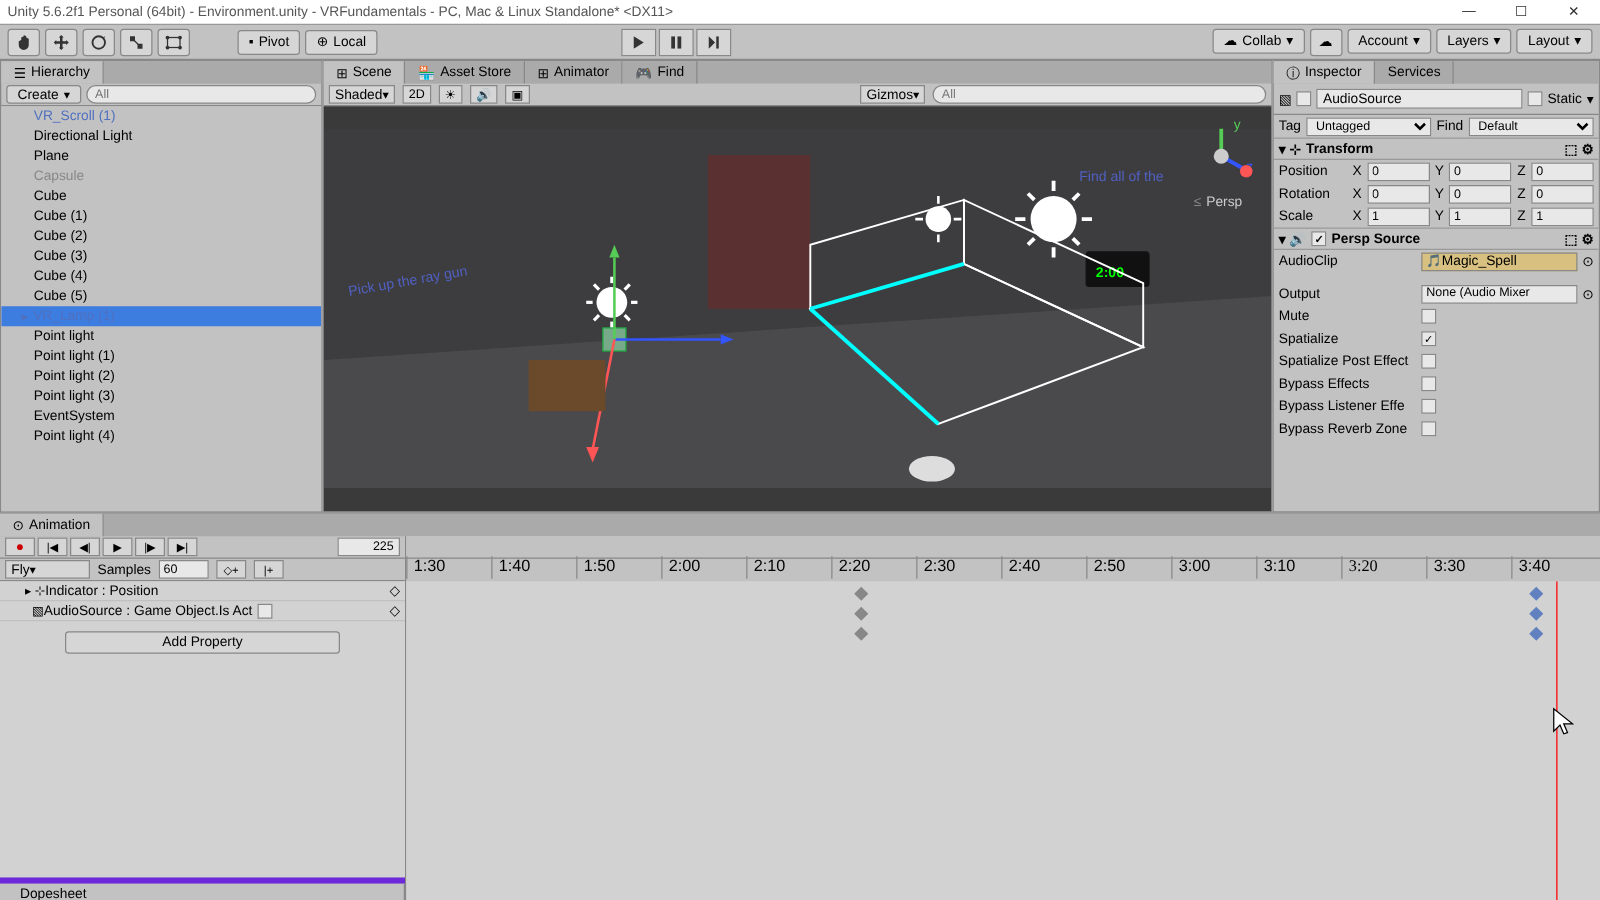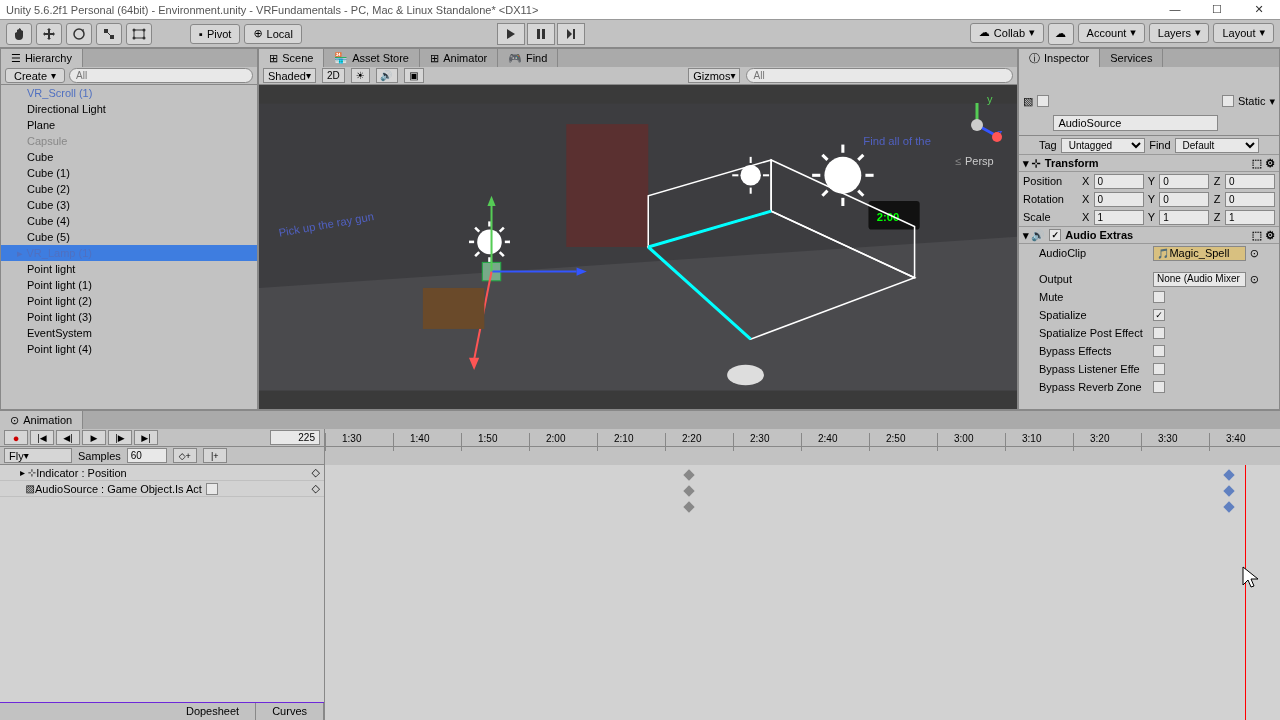--- a/index.html
+++ b/index.html
@@ -38,7 +38,7 @@
 .inspector { width: 262px; }
 .inspector-content { flex: 1; overflow-y: auto; }
 .insp-header { padding: 4px; display: flex; align-items: center; gap: 4px; border-bottom: 1px solid #888; }
-.insp-name { flex: 1; height: 16px; background: #e8e8e8; border: 1px solid #888; padding: 0 4px; margin-top: 44px; }
+.insp-name { flex: 1; height: 16px; background: #e8e8e8; border: 1px solid #888; padding: 0 4px; }
 .insp-row { display: flex; align-items: center; padding: 1px 20px; gap: 4px; height: 18px; }
 .insp-label { width: 110px; font-size: 11px; }
 .insp-field { flex: 1; height: 15px; background: #e8e8e8; border: 1px solid #888; padding: 0 3px; font-size: 10px; }

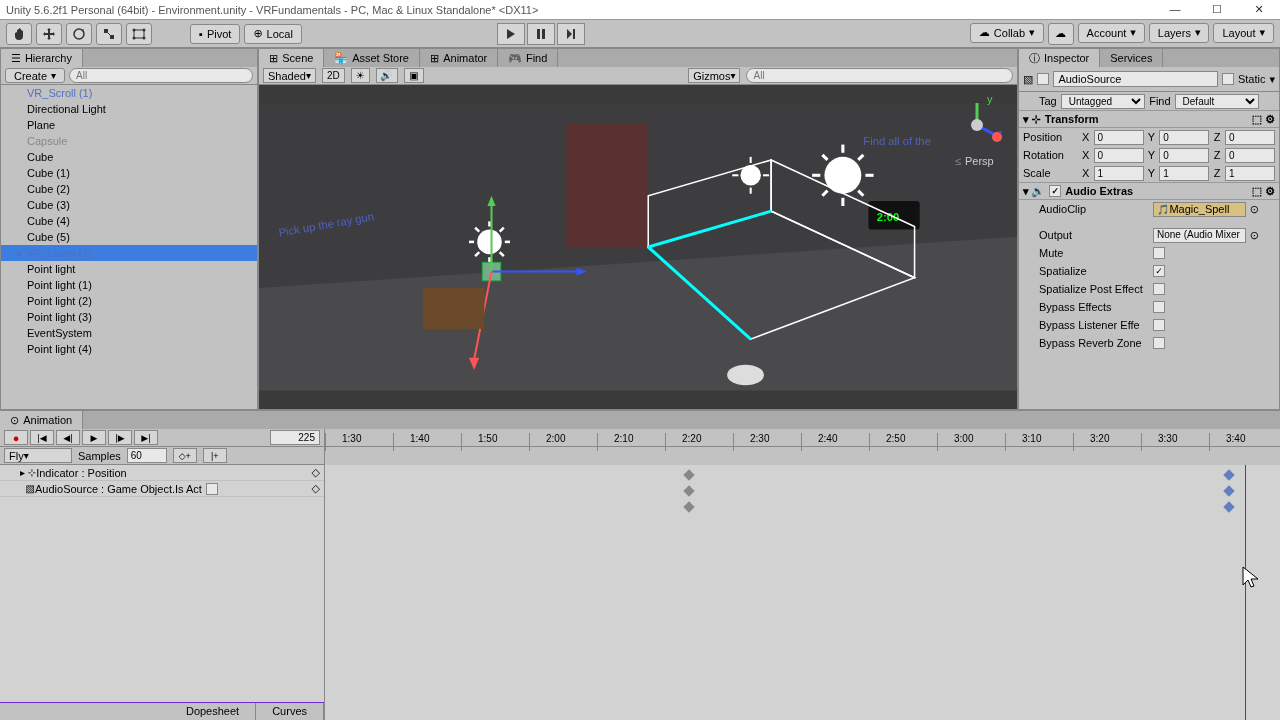--- a/index.html
+++ b/index.html
@@ -39,7 +39,7 @@
 .inspector-content { flex: 1; overflow-y: auto; }
 .insp-header { padding: 4px; display: flex; align-items: center; gap: 4px; border-bottom: 1px solid #888; }
 .insp-name { flex: 1; height: 16px; background: #e8e8e8; border: 1px solid #888; padding: 0 4px; }
-.insp-row { display: flex; align-items: center; padding: 1px 20px; gap: 4px; height: 18px; }
+.insp-row { display: flex; align-items: center; padding: 1px 4px; gap: 4px; height: 18px; }
 .insp-label { width: 110px; font-size: 11px; }
 .insp-field { flex: 1; height: 15px; background: #e8e8e8; border: 1px solid #888; padding: 0 3px; font-size: 10px; }
 .component-header { height: 18px; background: #c2c2c2; display: flex; align-items: center; padding: 0 4px; gap: 4px; border-top: 1px solid #999; border-bottom: 1px solid #999; font-weight: bold; font-size: 11px; }

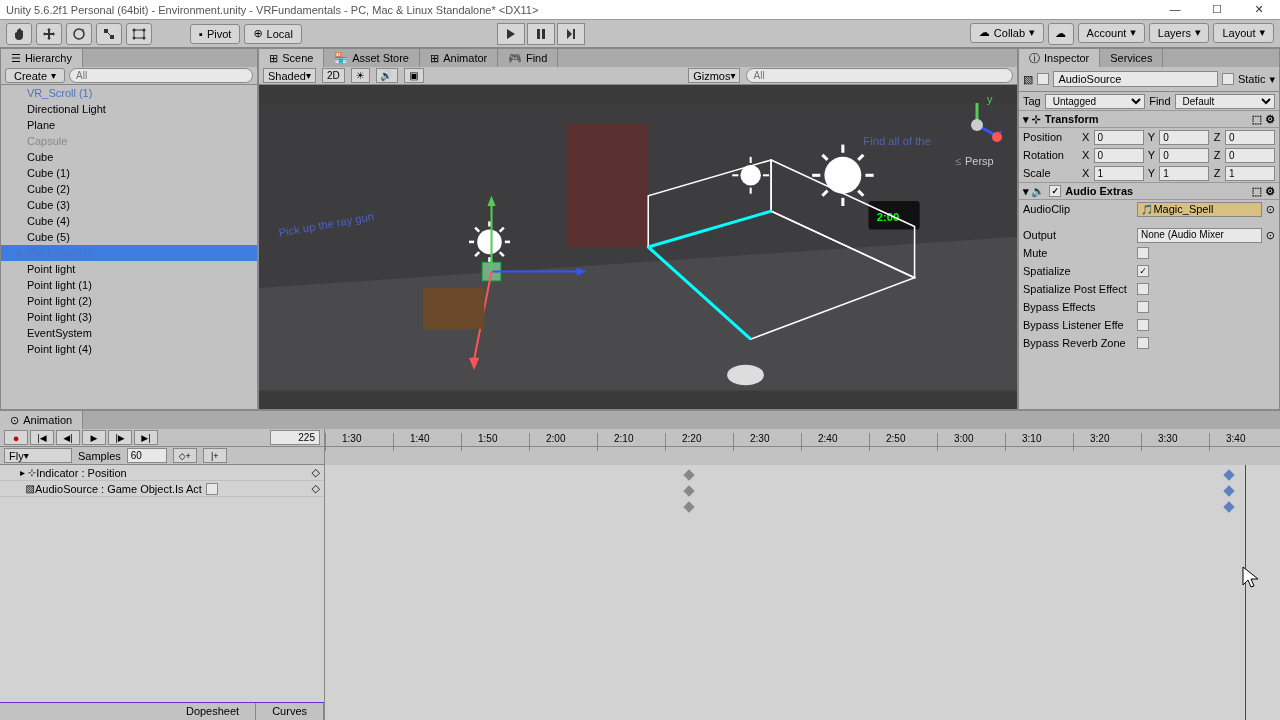--- a/index.html
+++ b/index.html
@@ -315,7 +315,7 @@
             <span class="xyz-axis">Z</span>
             <input class="xyz-field" value="1" style="">
           </div>
-        <div class="component-header">▾ 🔊 <span class="checkbox">✓</span> <span>Audio Extras</span><span style="margin-left:auto">⬚ ⚙</span></div>
+        <div class="component-header">▾ 🔊 <span class="checkbox">✓</span> <span>Persp Source</span><span style="margin-left:auto">⬚ ⚙</span></div>
         <div class="insp-row">
             <span class="insp-label">AudioClip</span>
             <div class="insp-field" style="background:#d8c080">🎵<span>Magic_Spell</span></div>

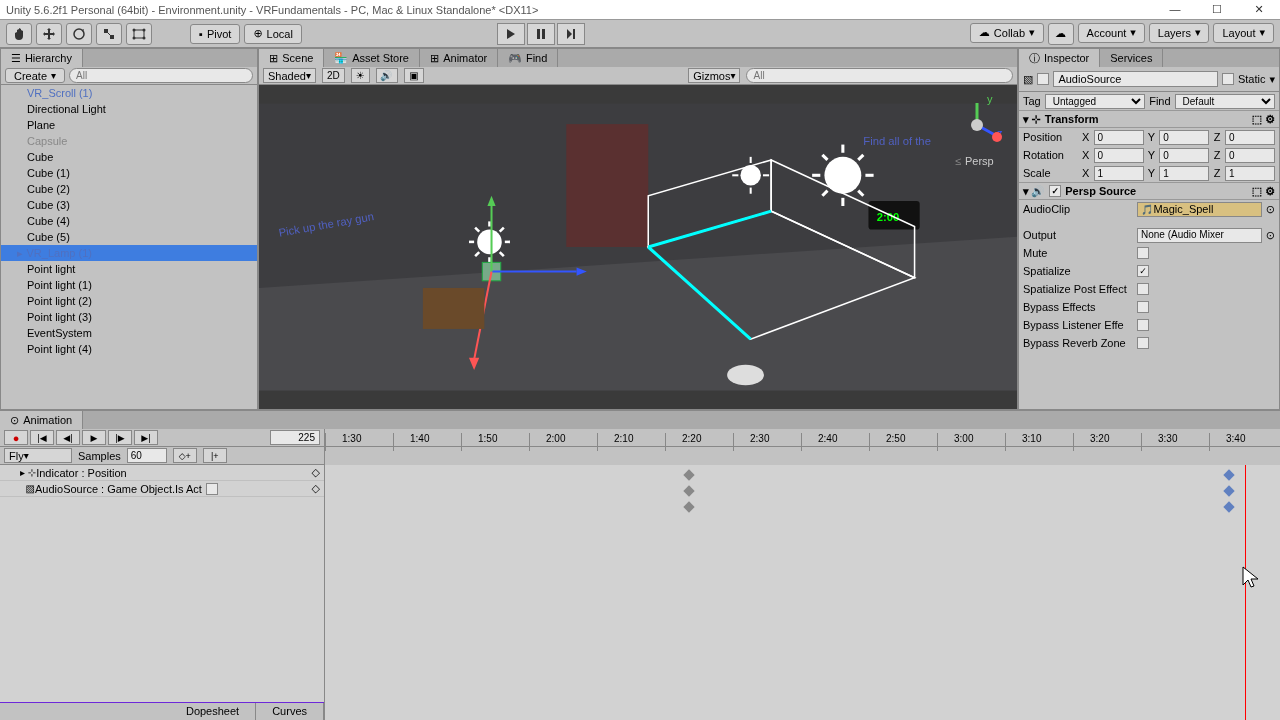--- a/index.html
+++ b/index.html
@@ -62,7 +62,7 @@
 .add-property-btn { width: 220px; height: 18px; margin: 8px auto; background: #d6d6d6; border: 1px solid #888; border-radius: 3px; display: flex; align-items: center; justify-content: center; cursor: pointer; }
 .anim-timeline { flex: 1; background: #d2d2d2; position: relative; overflow: hidden; }
 .timeline-ruler { height: 18px; background: #c2c2c2; border-bottom: 1px solid #888; position: relative; display: flex; }
-.ruler-mark { position: absolute; top: 4px; height: 18px; border-left: 1px solid #888; font-size: 10px; padding-left: 16px; }
+.ruler-mark { position: absolute; top: 16px; height: 18px; border-left: 1px solid #888; font-size: 13px; padding-left: 5px; }
 .playhead { position: absolute; top: 0; bottom: 0; width: 1px; background: #f00; left: 920px; }
 .keyframe { position: absolute; width: 8px; height: 8px; background: #888; transform: rotate(45deg); }
 .anim-footer { height: 18px; display: flex; border-top: 1px solid #6d28d9; }

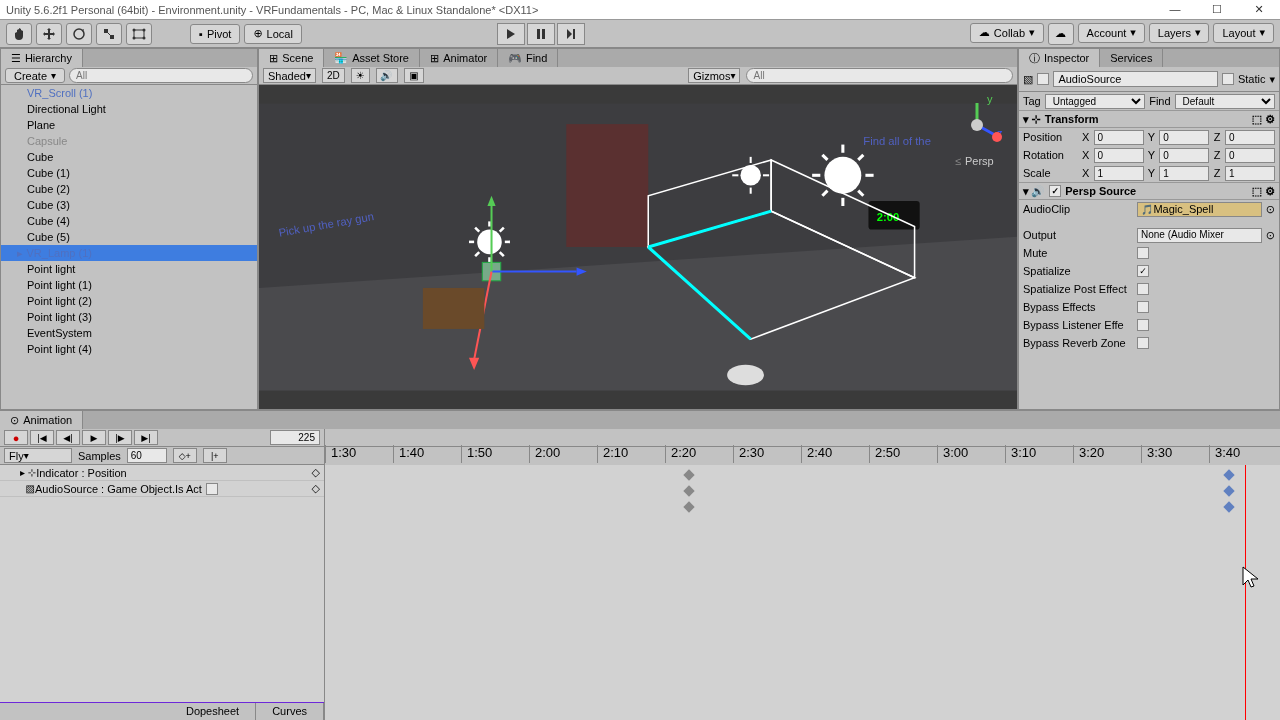--- a/index.html
+++ b/index.html
@@ -392,7 +392,7 @@
           <div class="ruler-mark" style="left: 544px;">2:50</div>
           <div class="ruler-mark" style="left: 612px;">3:00</div>
           <div class="ruler-mark" style="left: 680px;">3:10</div>
-          <div class="ruler-mark" style="left: 748px;">3:20</div>
+          <div class="ruler-mark" style="left: 748px; font-family: Liberation Serif, serif;">3:20</div>
           <div class="ruler-mark" style="left: 816px;">3:30</div>
           <div class="ruler-mark" style="left: 884px;">3:40</div>
         </div>

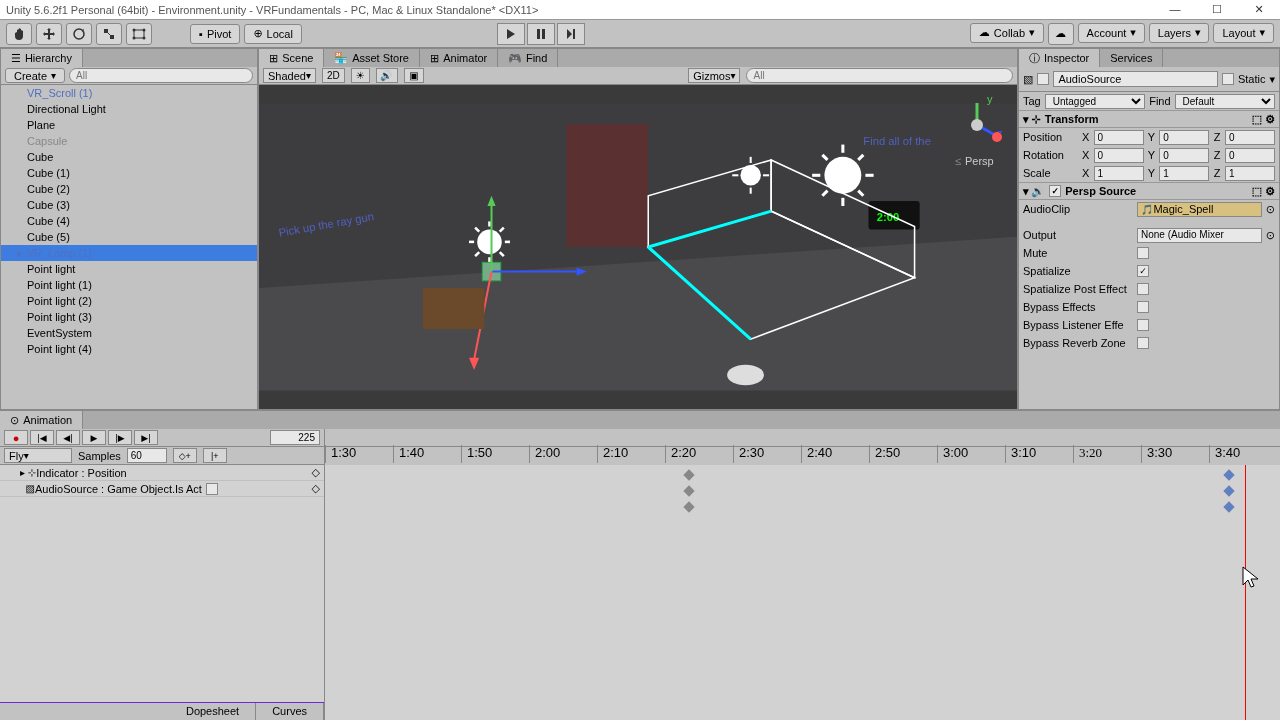--- a/index.html
+++ b/index.html
@@ -402,6 +402,7 @@
         <div class="anim-prop-list">
           <div class="anim-prop-item">▸ ⊹ <span>Indicator : Position</span><span style="margin-left:auto">◇</span></div>
           <div class="anim-prop-item">&nbsp;&nbsp;▧ <span>AudioSource : Game Object.Is Act</span><span class="checkbox" style="margin-left:4px"></span><span style="margin-left:auto">◇</span></div>
+          <div class="add-property-btn">Add Property</div>
         </div>
         <div class="anim-footer">
           <div style="flex:1"></div>

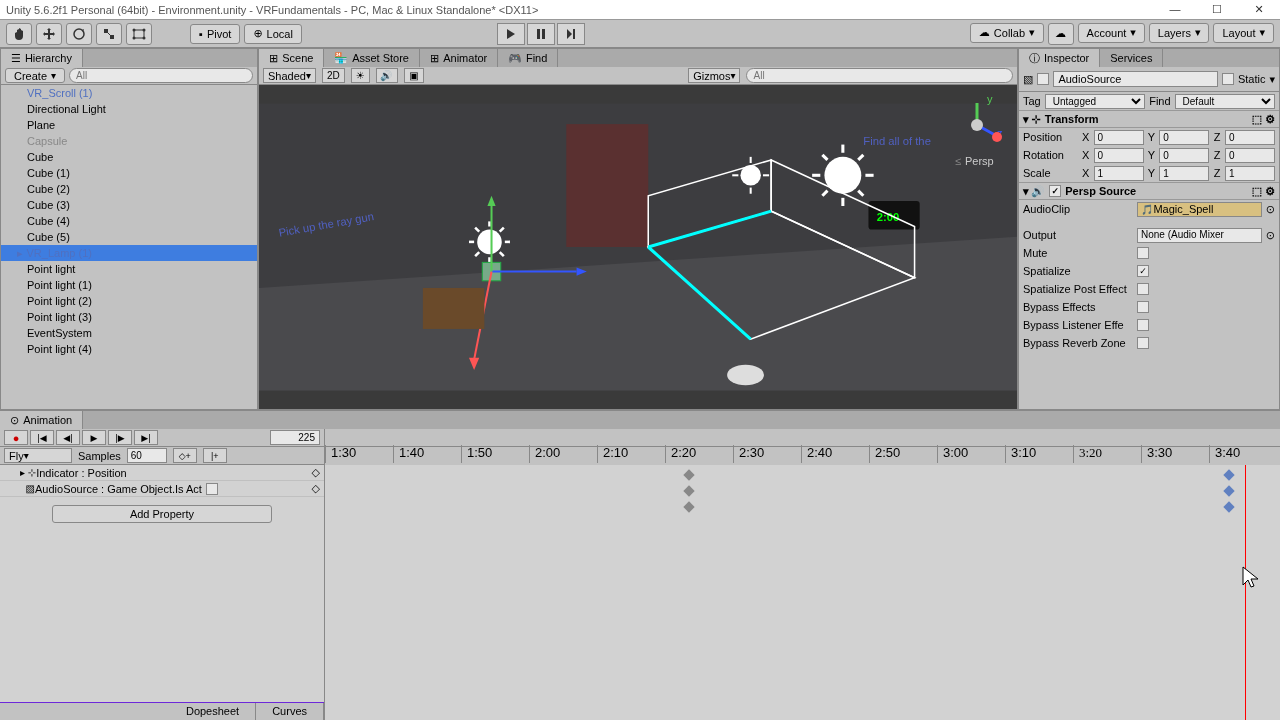--- a/index.html
+++ b/index.html
@@ -65,7 +65,7 @@
 .ruler-mark { position: absolute; top: 16px; height: 18px; border-left: 1px solid #888; font-size: 13px; padding-left: 5px; }
 .playhead { position: absolute; top: 0; bottom: 0; width: 1px; background: #f00; left: 920px; }
 .keyframe { position: absolute; width: 8px; height: 8px; background: #888; transform: rotate(45deg); }
-.anim-footer { height: 18px; display: flex; border-top: 1px solid #6d28d9; }
+.anim-footer { height: 18px; display: flex; border-top: 5px solid #6d28d9; flex-direction: column; }
 .anim-footer-tab { padding: 2px 16px; border-right: 1px solid #888; cursor: pointer; }
 .anim-footer-tab.active { background: #c2c2c2; }
 .bottom-panel { height: 40px; background: #c2c2c2; border-top: 1px solid #888; padding: 2px 30px; }

